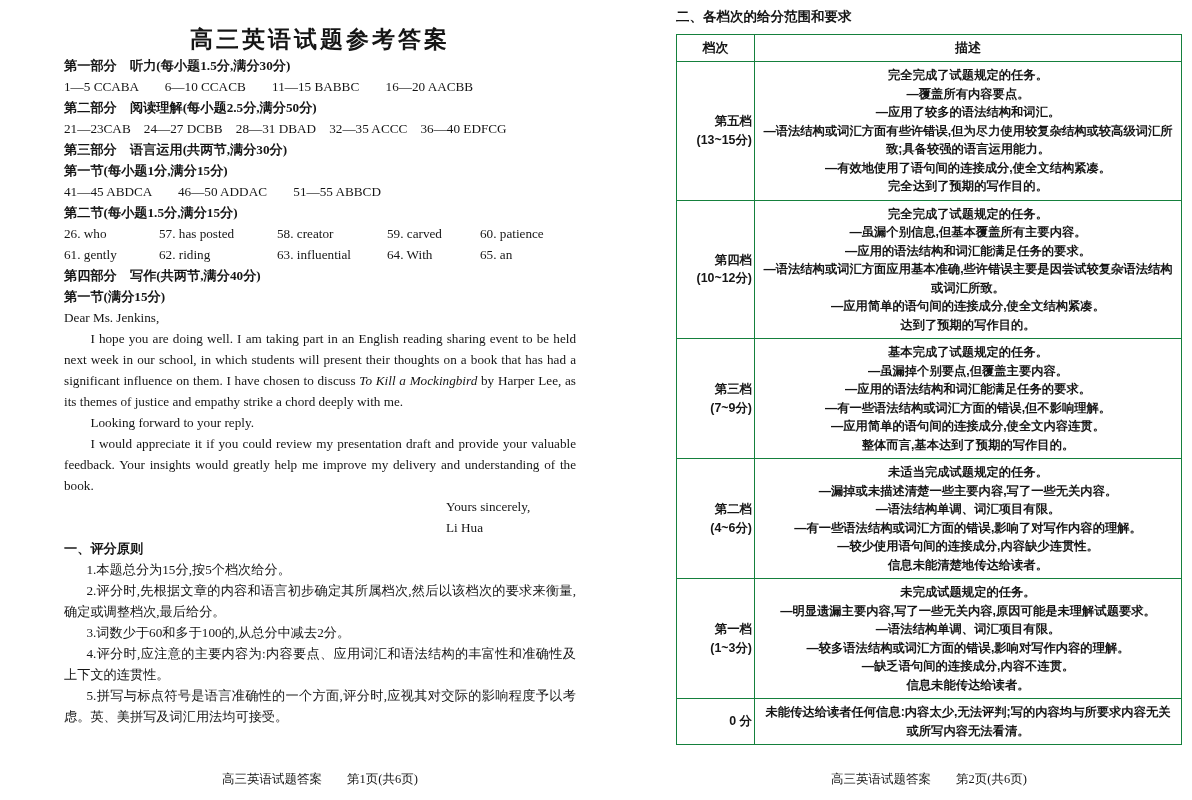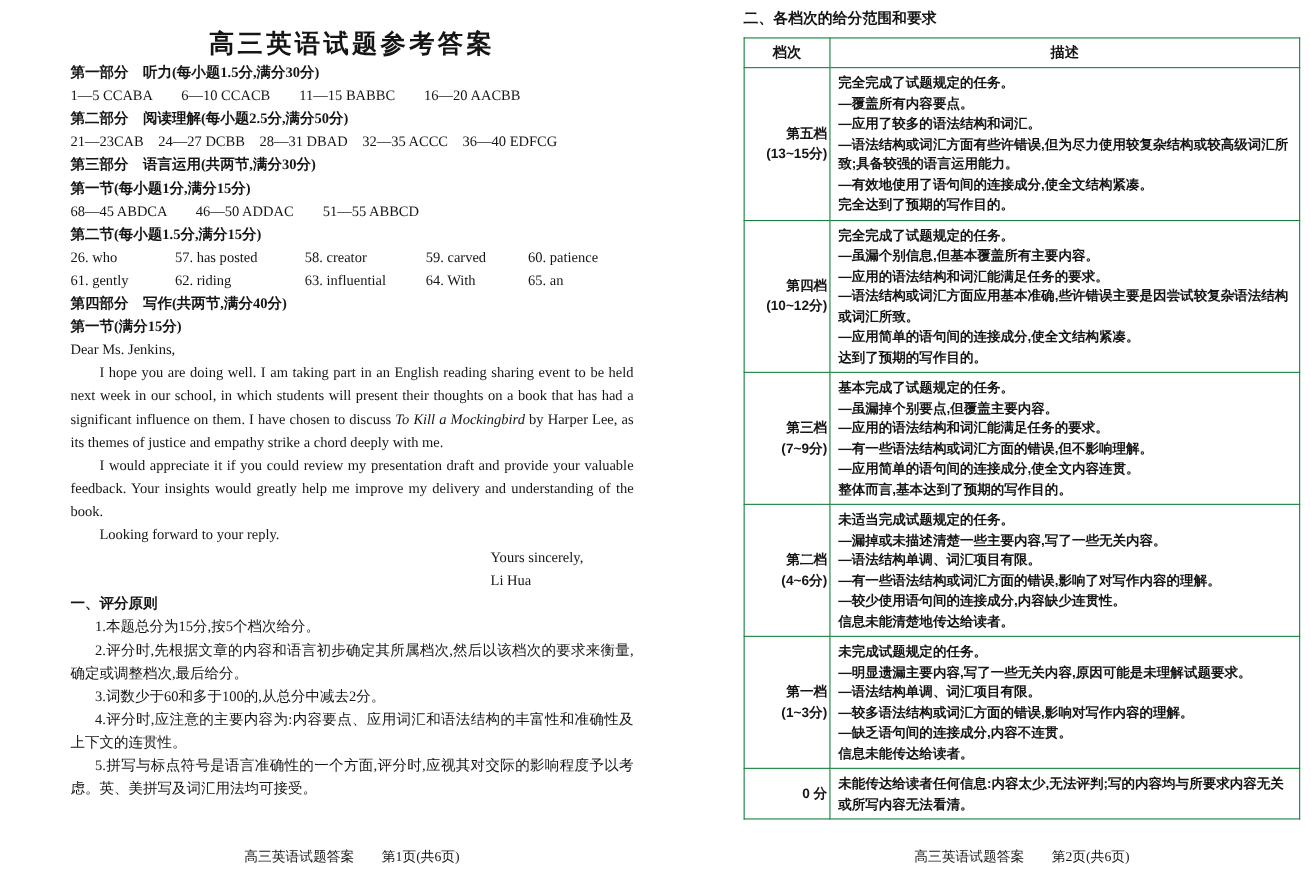--- a/index.html
+++ b/index.html
@@ -47,7 +47,7 @@
     font-weight:700; font-size:12.4px; line-height:18.5px; padding:3px 2px;
   }
   td.desc {
-    vertical-align:middle; white-space:pre-line; text-align:left;
+    vertical-align:middle; white-space:pre-line; text-align:center;
     font-weight:600; font-size:12.3px; line-height:18.5px; padding:4px 7px;
   }
 </style>

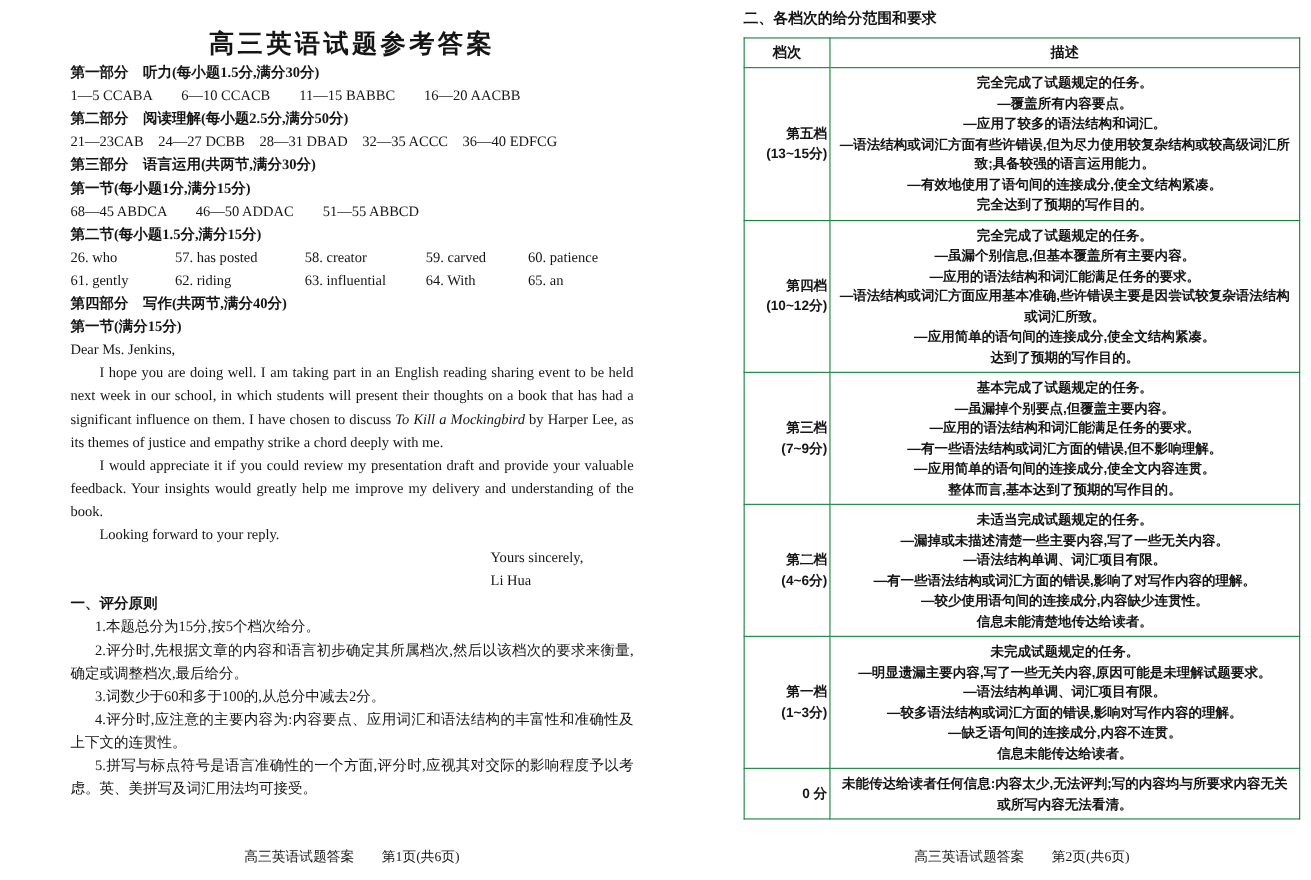--- a/index.html
+++ b/index.html
@@ -67,7 +67,7 @@
 
     <p class="h">第三部分　语言运用(共两节,满分30分)</p>
     <p class="h">第一节(每小题1分,满分15分)</p>
-    <p class="ans">68—45 ABDCA　　46—50 ADDAC　　51—55 ABBCD</p>
+    <p class="ans">41—45 ABDCA　　46—50 ADDAC　　51—55 ABBCD</p>
 
     <p class="h">第二节(每小题1.5分,满分15分)</p>
     <div class="vocab-row">

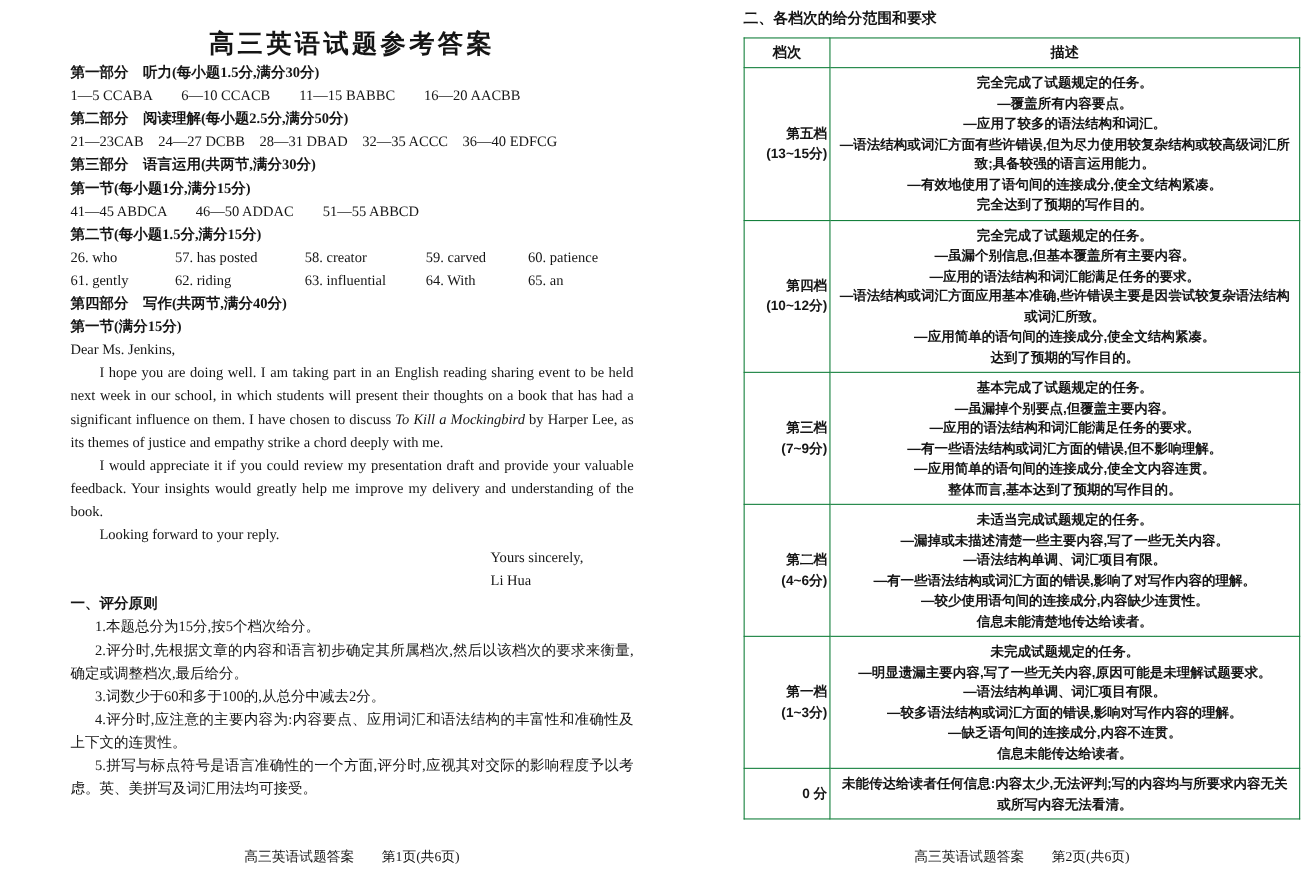--- a/index.html
+++ b/index.html
@@ -91,8 +91,8 @@
     <div>
       <p>Dear Ms. Jenkins,</p>
       <p class="para"><span>I hope you are doing well.  I am taking part in an English reading sharing event to be held next week in our school, in which students will present their thoughts on a book that has had a significant influence on them.  I have chosen to discuss </span><em>To Kill a Mockingbird</em><span> by Harper Lee, as its themes of justice and empathy strike a chord deeply with me.</span></p>
+      <p class="para">Looking forward to your reply.</p>
       <p class="para">I would appreciate it if you could review my presentation draft and provide your valuable feedback.  Your insights would greatly help me improve my delivery and understanding of the book.</p>
-      <p class="para">Looking forward to your reply.</p>
       <div class="signblock">
         <p>Yours sincerely,</p>
         <p>Li Hua</p>

